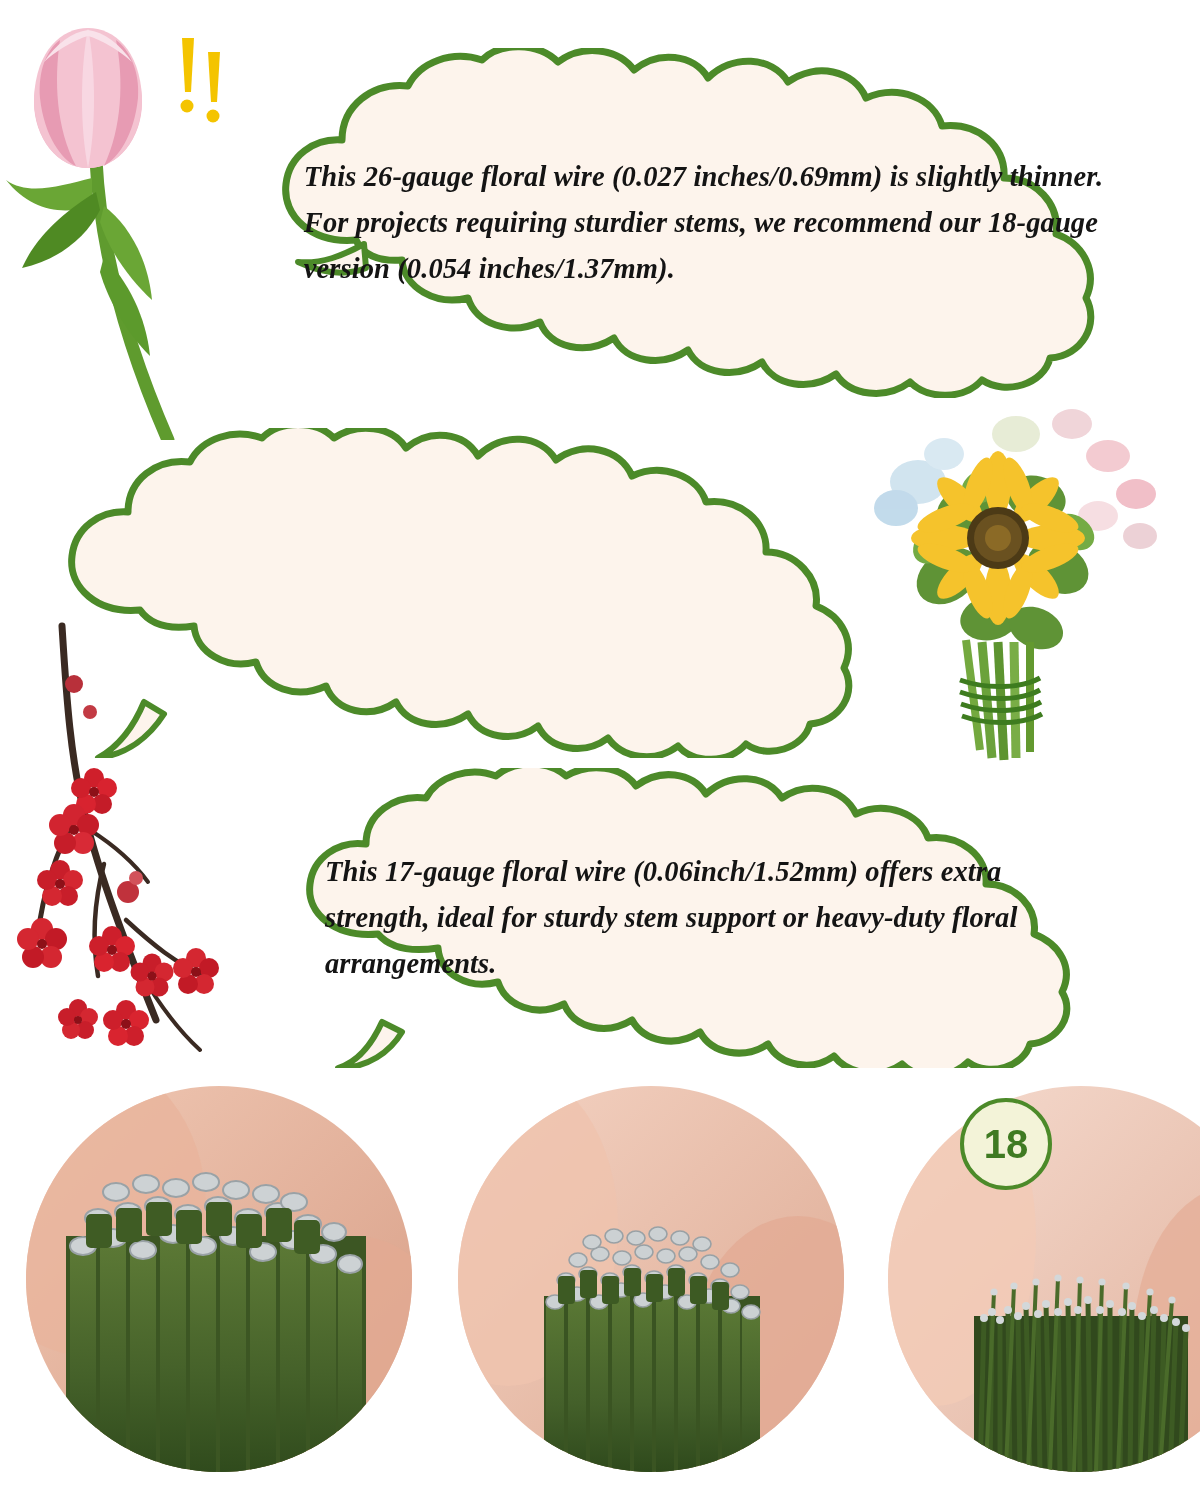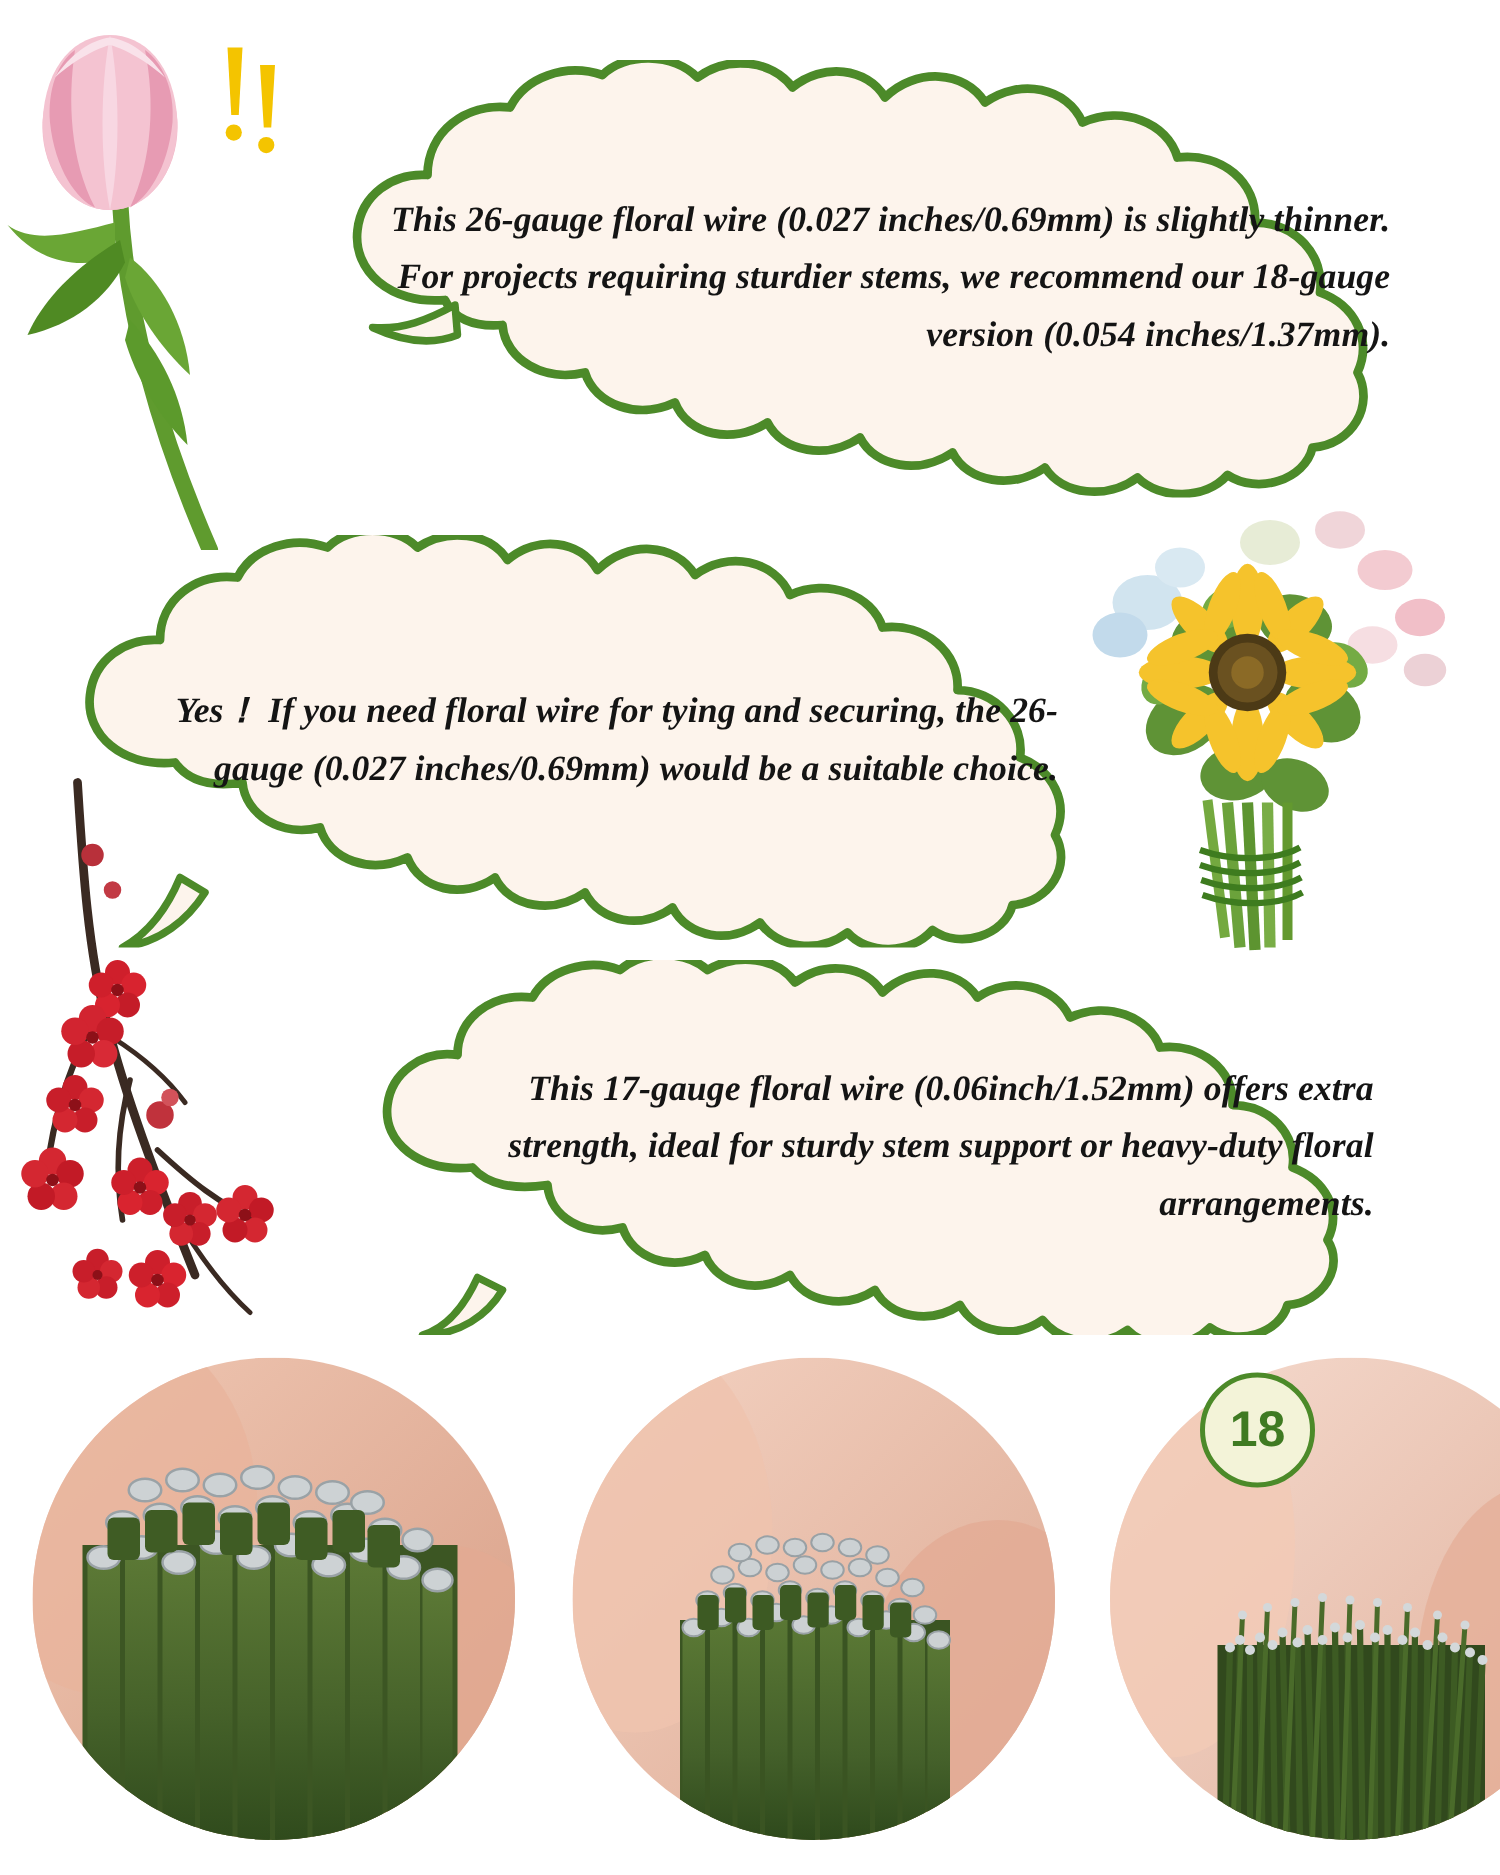--- a/index.html
+++ b/index.html
@@ -38,7 +38,7 @@
     right: 7%;
     top: 50%;
     transform: translateY(-50%);
-    text-align: right;
+    text-align: left;
     font-style: italic;
     font-weight: bold;
     color: #141414;

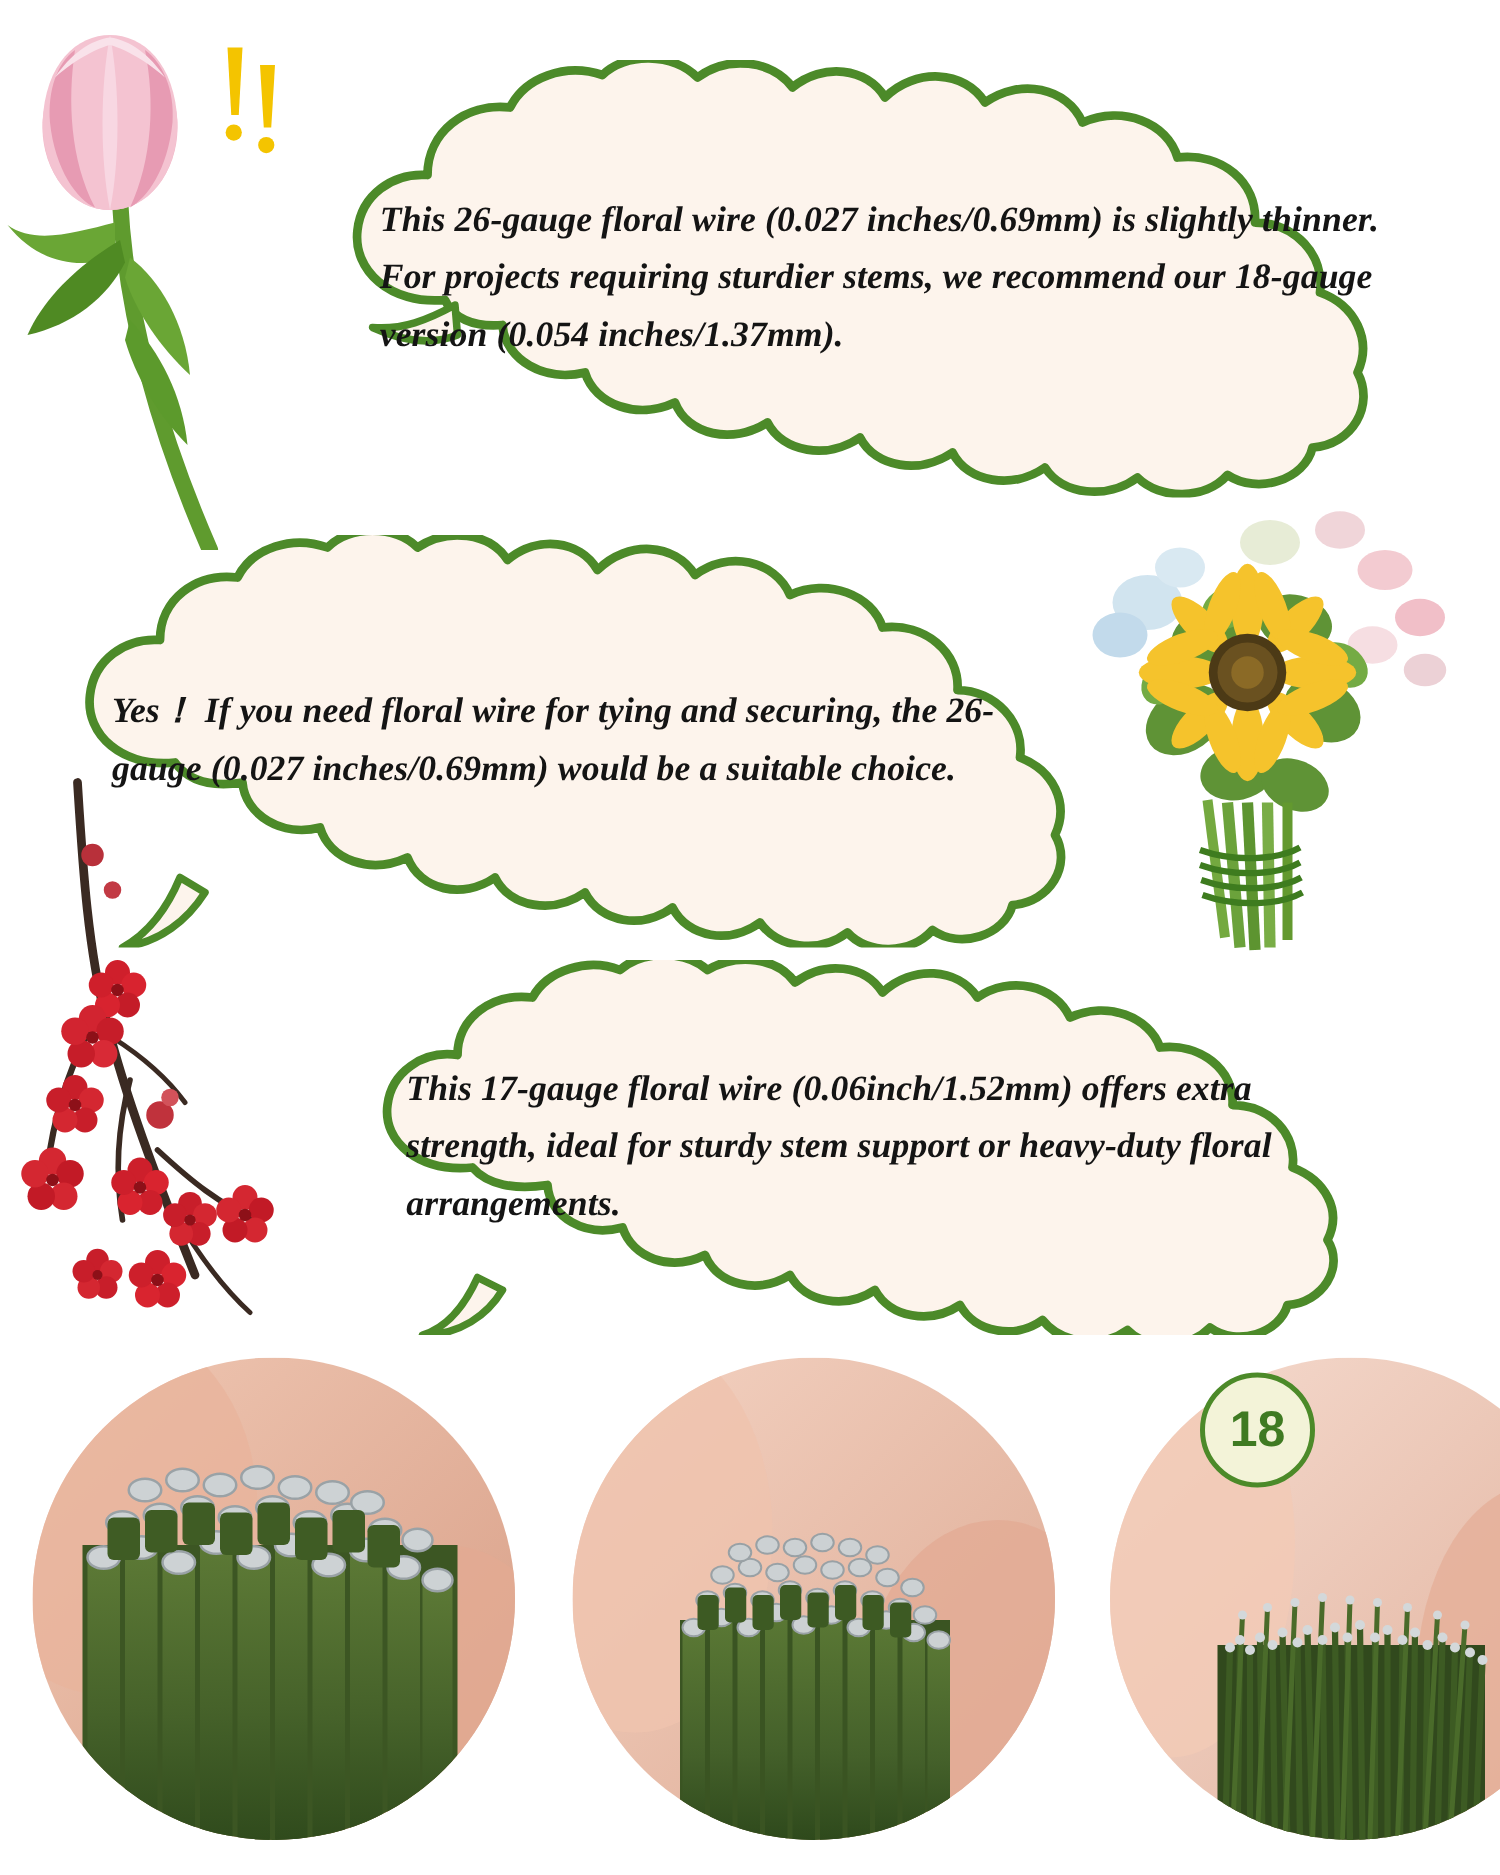--- a/index.html
+++ b/index.html
@@ -195,7 +195,6 @@
                C140 202 122 196 112 182 Z" fill="#fdf4ec" stroke="#4c8a29" stroke-width="7" stroke-linejoin="round"></path>
       <path d="M116 274 C106 298 92 318 70 330 C100 326 122 308 136 286 Z" fill="#fdf4ec" stroke="#4c8a29" stroke-width="6" stroke-linejoin="round"></path>
     </svg>
-    <div class="cloud-text">Yes！ If you need floral wire for tying and securing, the 26-gauge (0.027 inches/0.69mm) would be a suitable choice.</div>
   </div>
 
   <div class="cloud" id="cloud-3">

